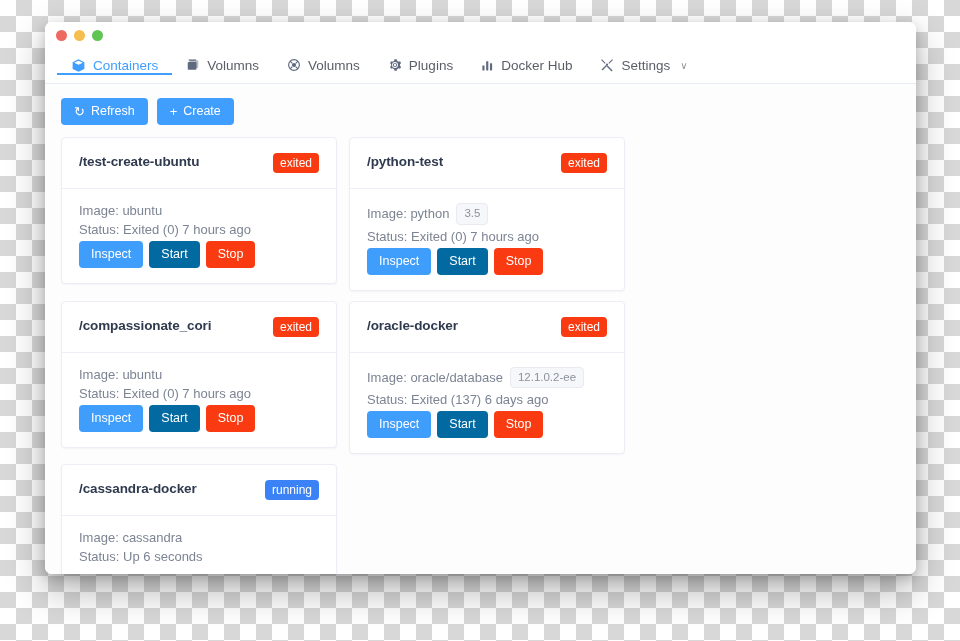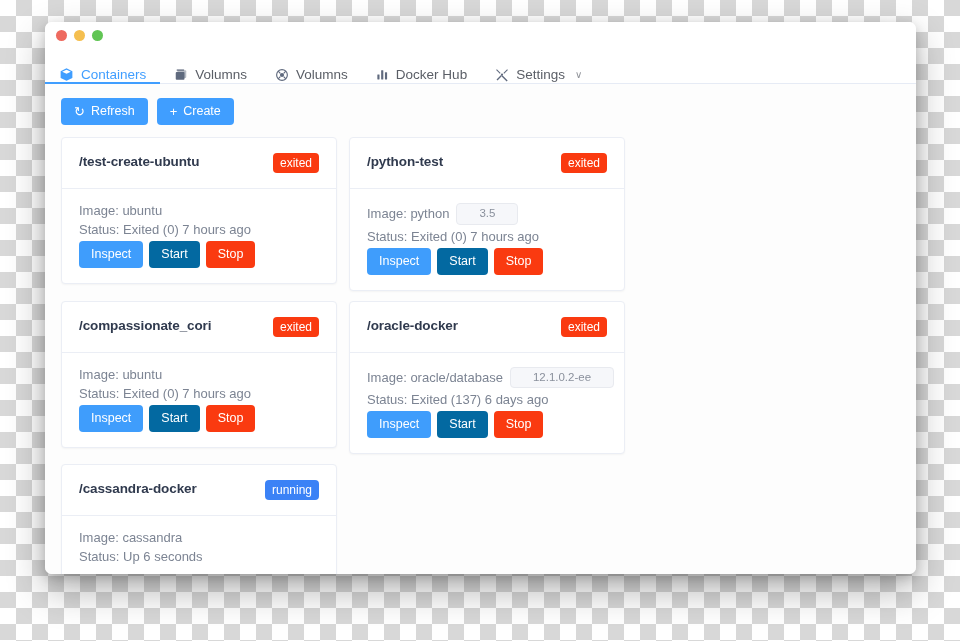--- a/index.html
+++ b/index.html
@@ -51,7 +51,8 @@
     background: #ffffff;
     border-bottom: 1px solid #e6ebf5;
     display: flex;
-    align-items: flex-end;
+    align-items: center;
+    padding-left: 12px;
     flex: 0 0 auto;
   }
   .nav-item {

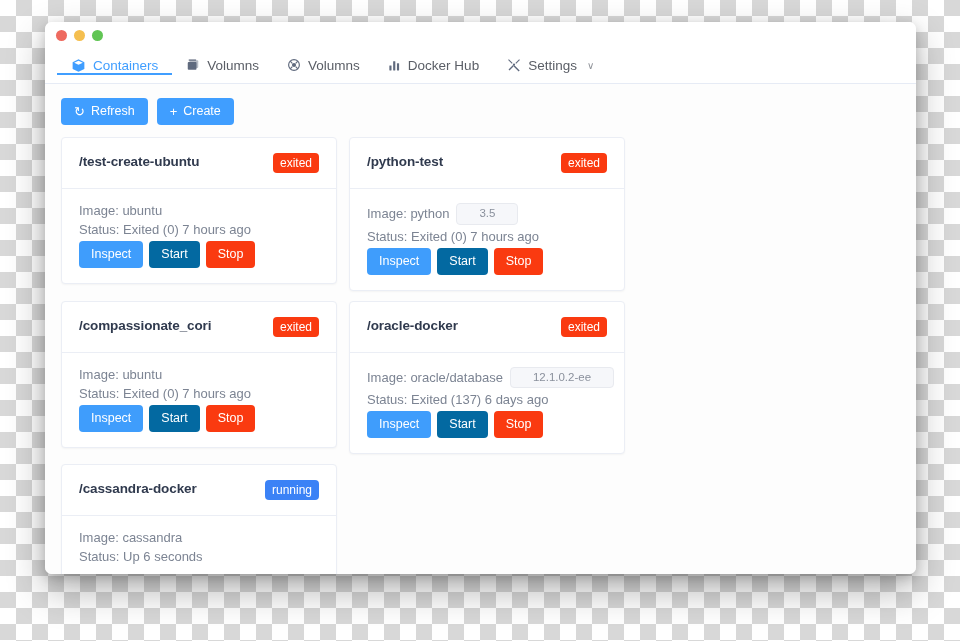--- a/index.html
+++ b/index.html
@@ -226,6 +226,15 @@
       <span>Volumns</span>
     </div>
 
+    <div class="nav-item">
+      <span class="ico">
+        <svg width="14" height="14" viewBox="0 0 24 24" fill="#606a7e">
+          <path d="M12 8.4a3.6 3.6 0 1 0 0 7.2 3.6 3.6 0 0 0 0-7.2zm0 5.6a2 2 0 1 1 0-4 2 2 0 0 1 0 4z"></path>
+          <path d="M20.6 13.6a8.9 8.9 0 0 0 0-3.2l2-1.5-2-3.5-2.4 1a8.8 8.8 0 0 0-2.8-1.6L15 2h-4l-.4 2.8a8.8 8.8 0 0 0-2.8 1.6l-2.4-1-2 3.5 2 1.5a8.9 8.9 0 0 0 0 3.2l-2 1.5 2 3.5 2.4-1a8.8 8.8 0 0 0 2.8 1.6L11 22h4l.4-2.8a8.8 8.8 0 0 0 2.8-1.6l2.4 1 2-3.5-2-1.5zM12 17a5 5 0 1 1 0-10 5 5 0 0 1 0 10z"></path>
+        </svg>
+      </span>
+      <span>Plugins</span>
+    </div>
 
     <div class="nav-item">
       <span class="ico">

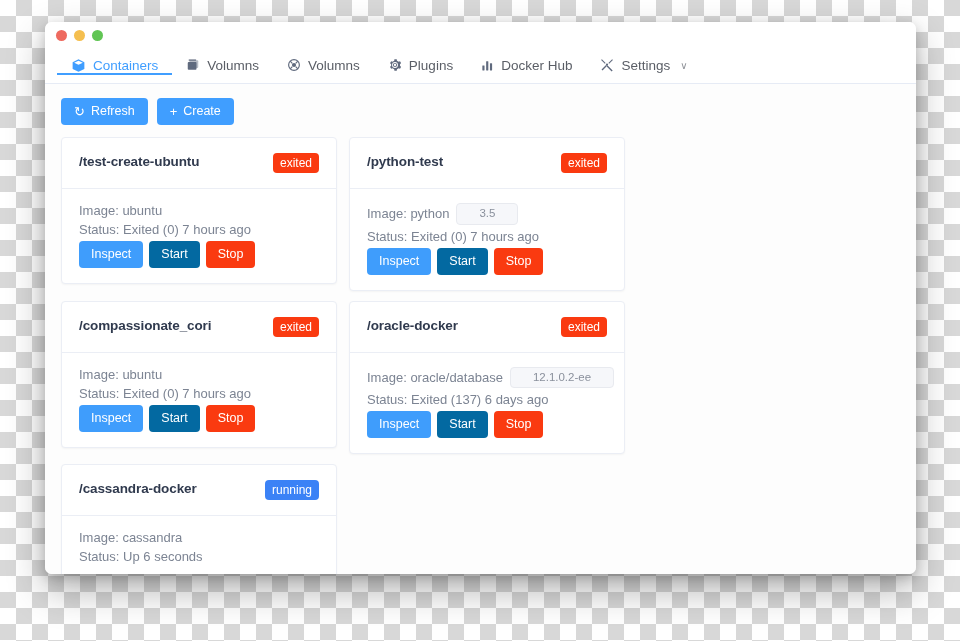--- a/index.html
+++ b/index.html
@@ -162,7 +162,7 @@
     border-radius: 4px;
     color: #8a909c;
     font-size: 11.5px;
-    padding: 2px 22px;
+    padding: 2px 7px;
     line-height: 1.35;
   }
   .actions { display: flex; gap: 6px; }

